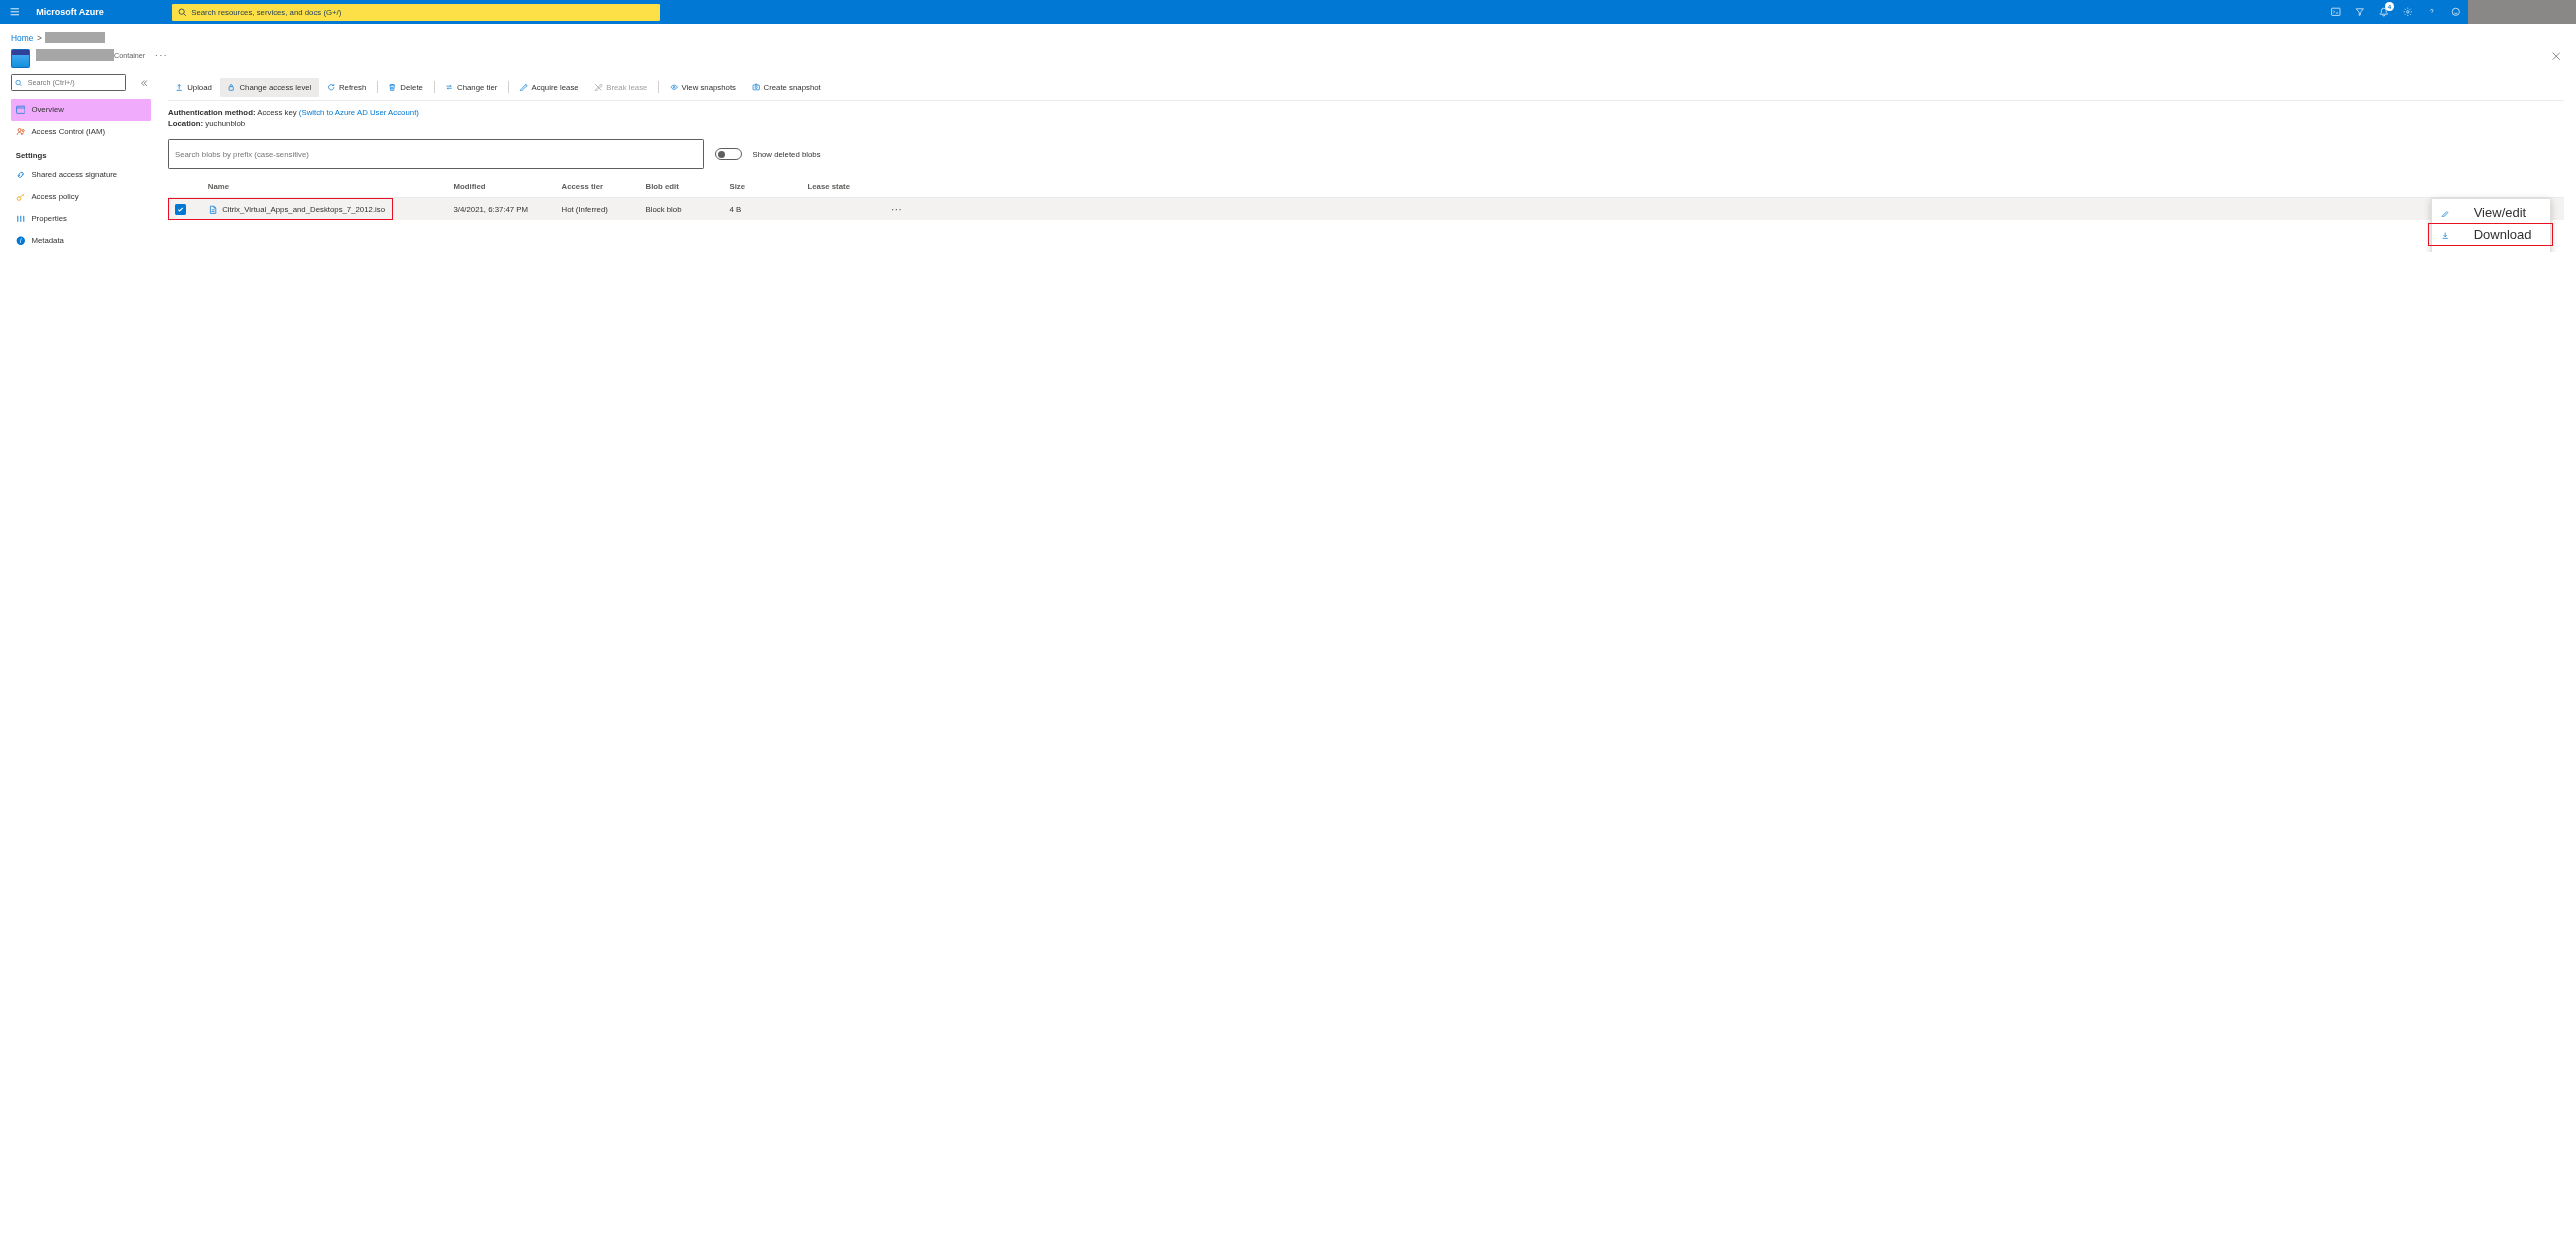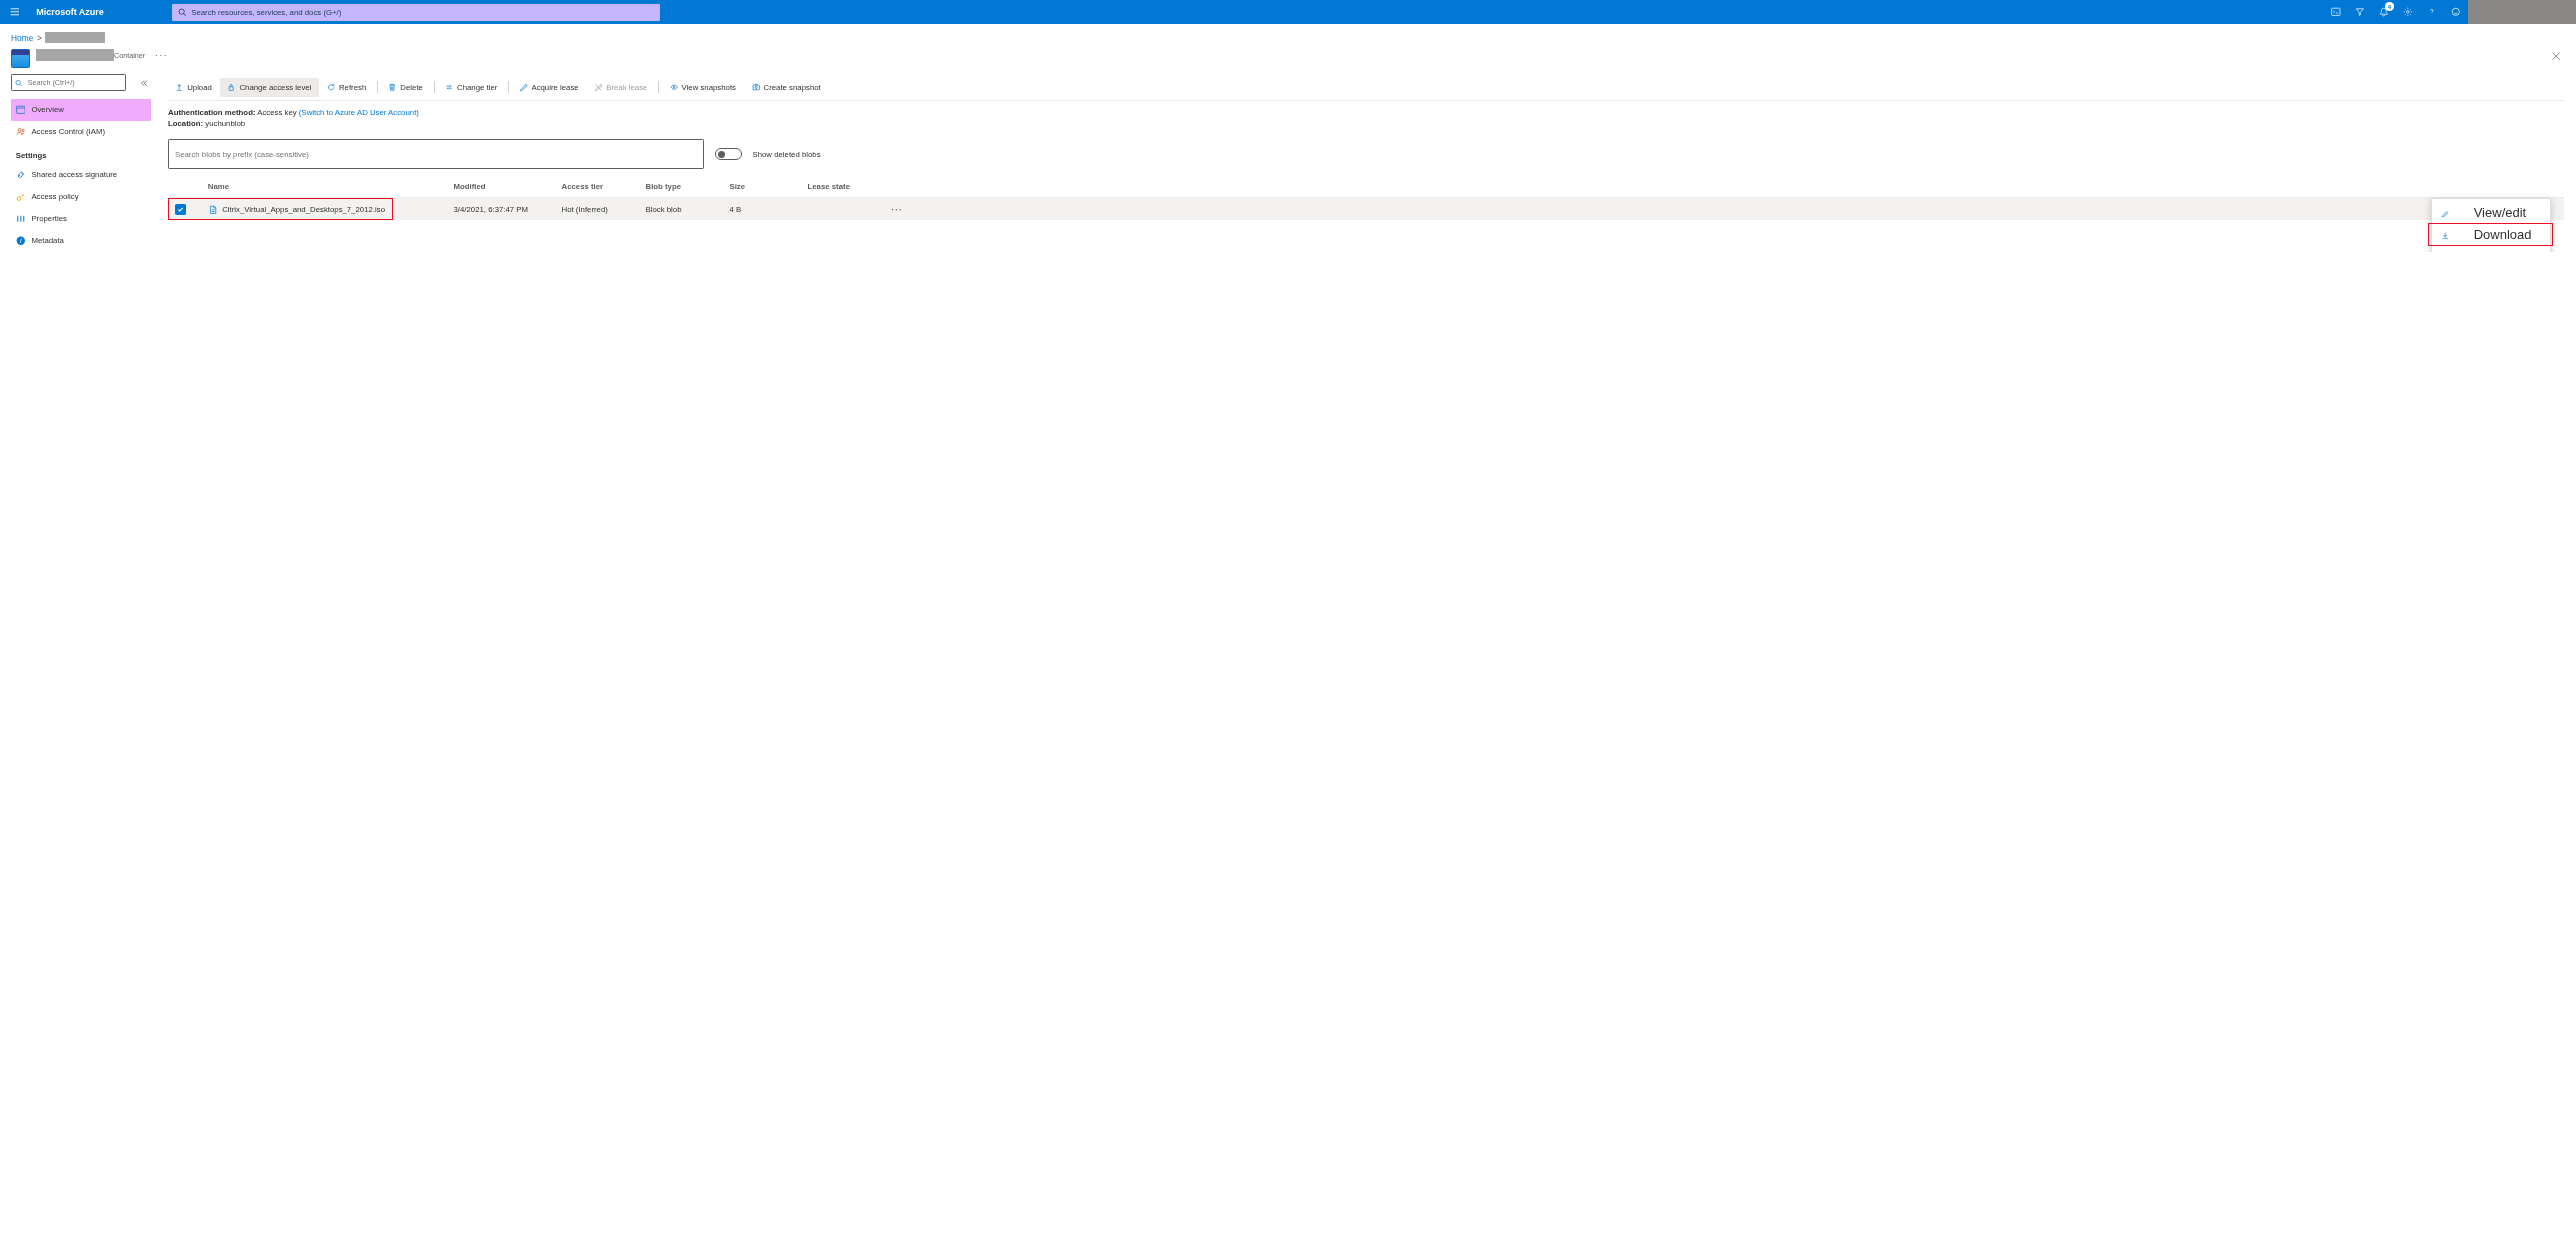--- a/index.html
+++ b/index.html
@@ -11,7 +11,7 @@
 .topbar .brand { font-weight: 600; font-size: 9px; padding: 0 7.2px; white-space: nowrap; }
 .topbar .spacer-left { width: 48px; }
 .topbar .search-wrap { flex: 1; display: flex; align-items: center; padding: 0 4.8px; max-width: 506px; }
-.topbar .search { width: 100%; height: 17px; background: #c4b5fd; border: none; border-radius: 1.2px; padding: 0 6px 0 19px; color: #1b3a57; font-size: 7.8px; }
+.topbar .search { width: 100%; height: 17px; background: #fde047; border: none; border-radius: 1.2px; padding: 0 6px 0 19px; color: #1b3a57; font-size: 7.8px; }
 .topbar .search::placeholder { color: #1b3a57; }
 .topbar .search-icon { position: relative; left: 14.5px; color: #1b3a57; pointer-events: none; }
 .topbar .right-icons { display: flex; align-items: center; height: 100%; margin-left: auto; }

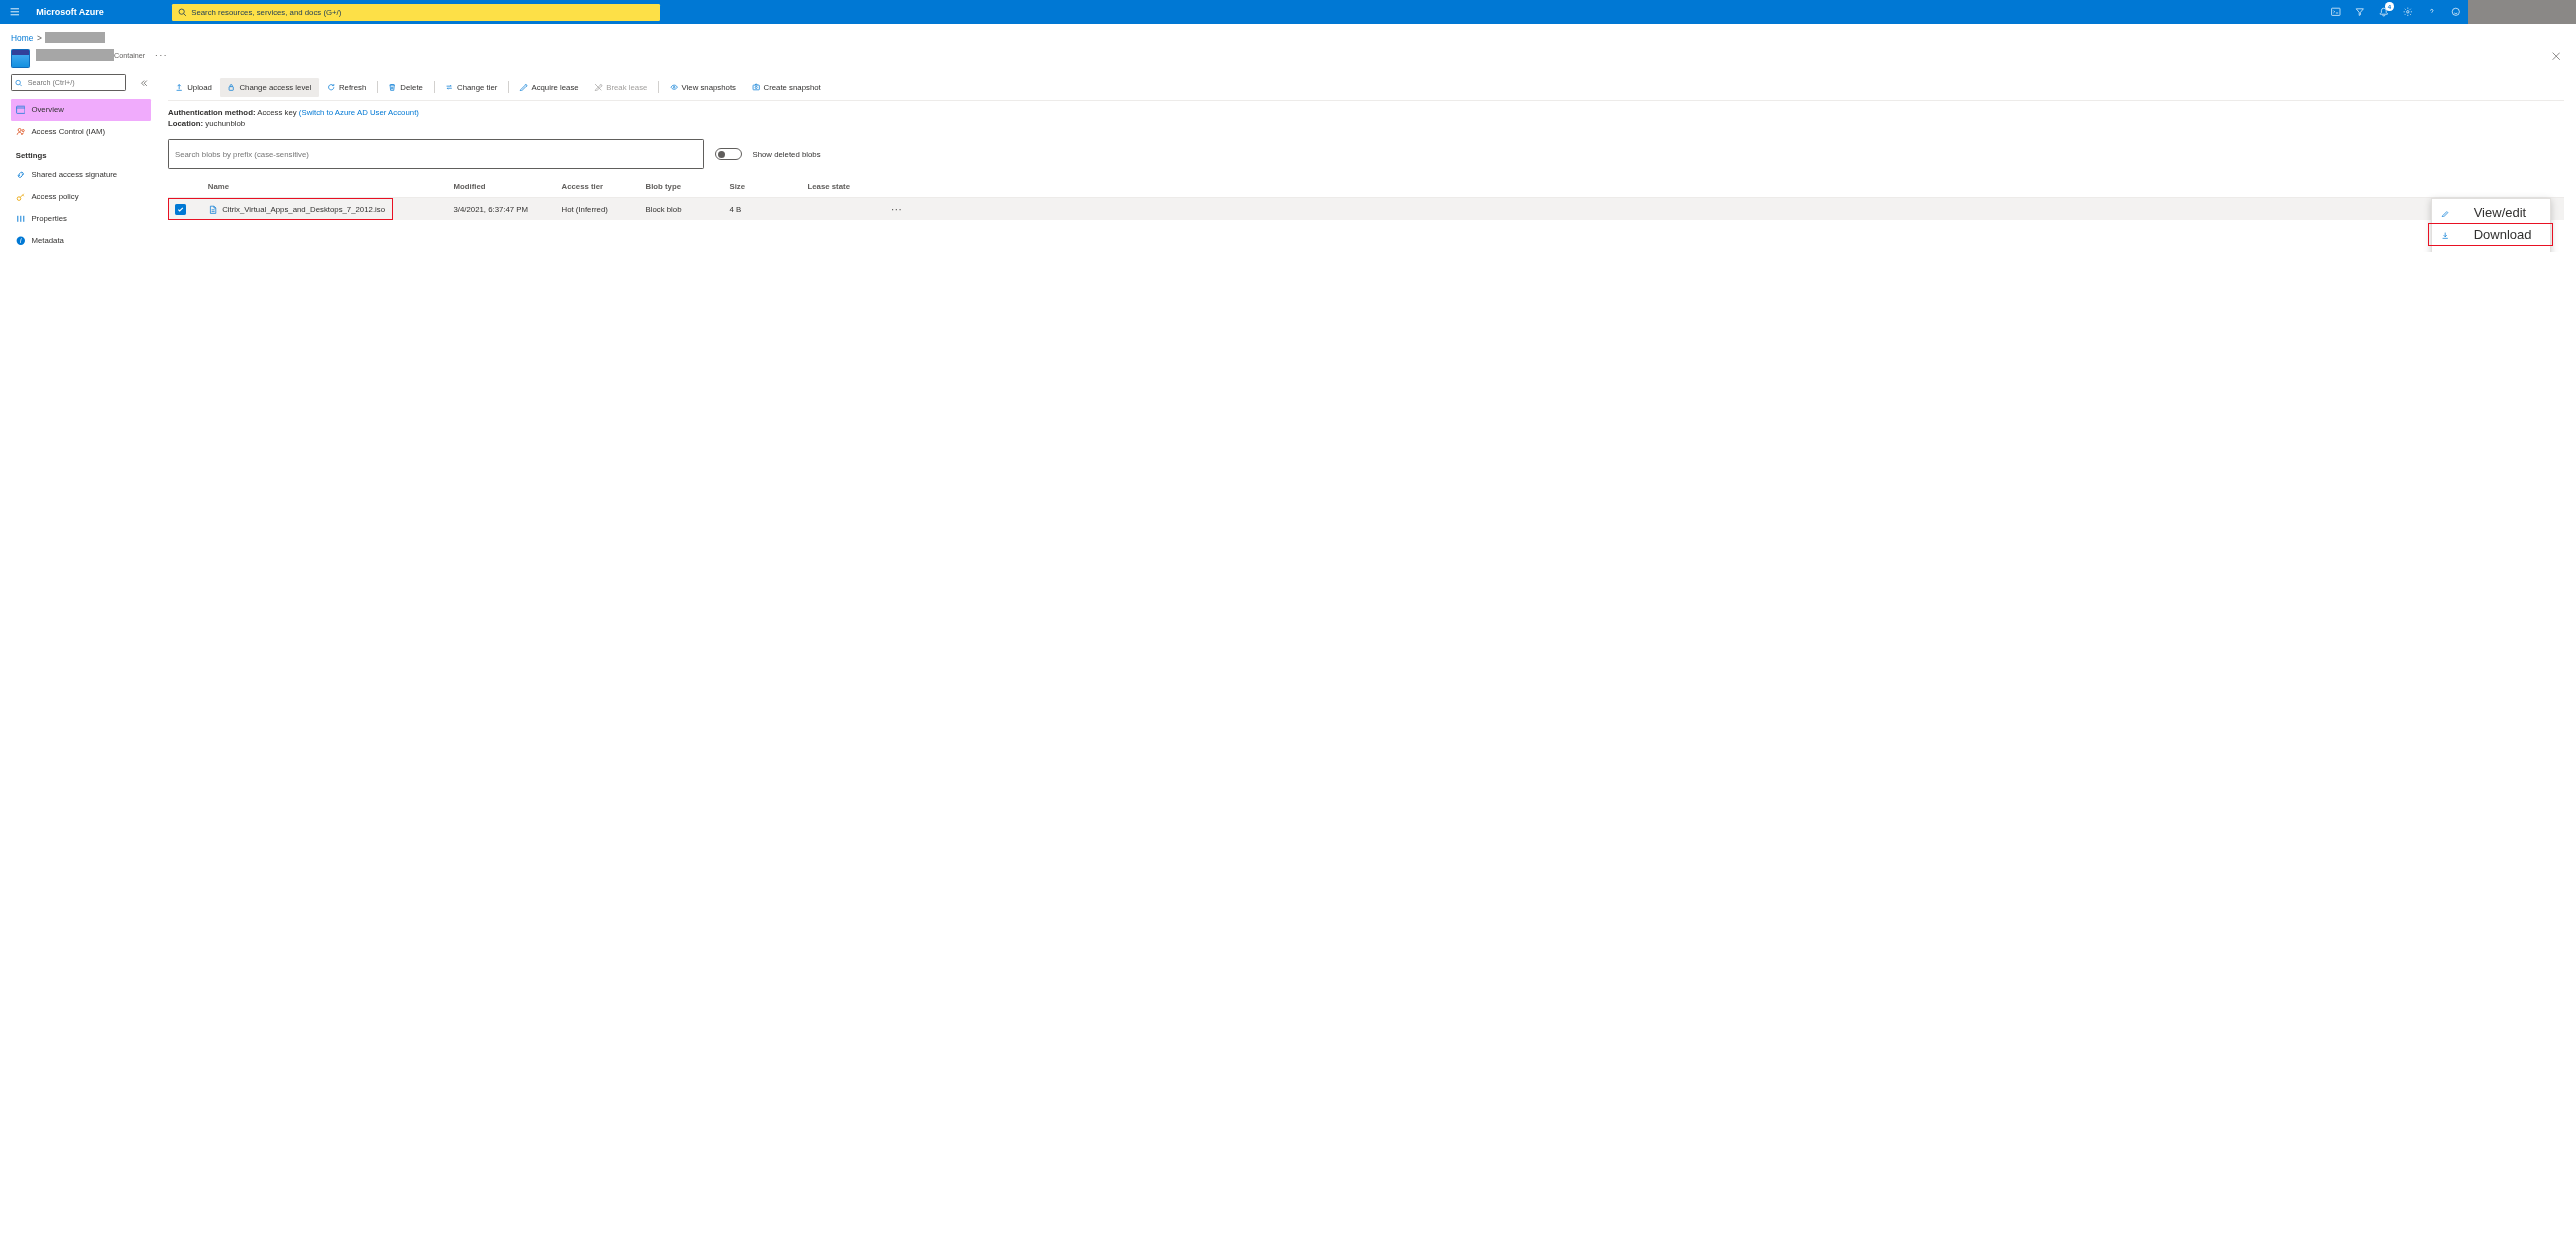--- a/index.html
+++ b/index.html
@@ -342,7 +342,7 @@
         <div style="padding-left:13.3px;">Name</div>
         <div>Modified</div>
         <div>Access tier</div>
-        <div>Blob type</div>
+        <div>Blob edit</div>
         <div>Size</div>
         <div>Lease state</div>
         <div></div>

